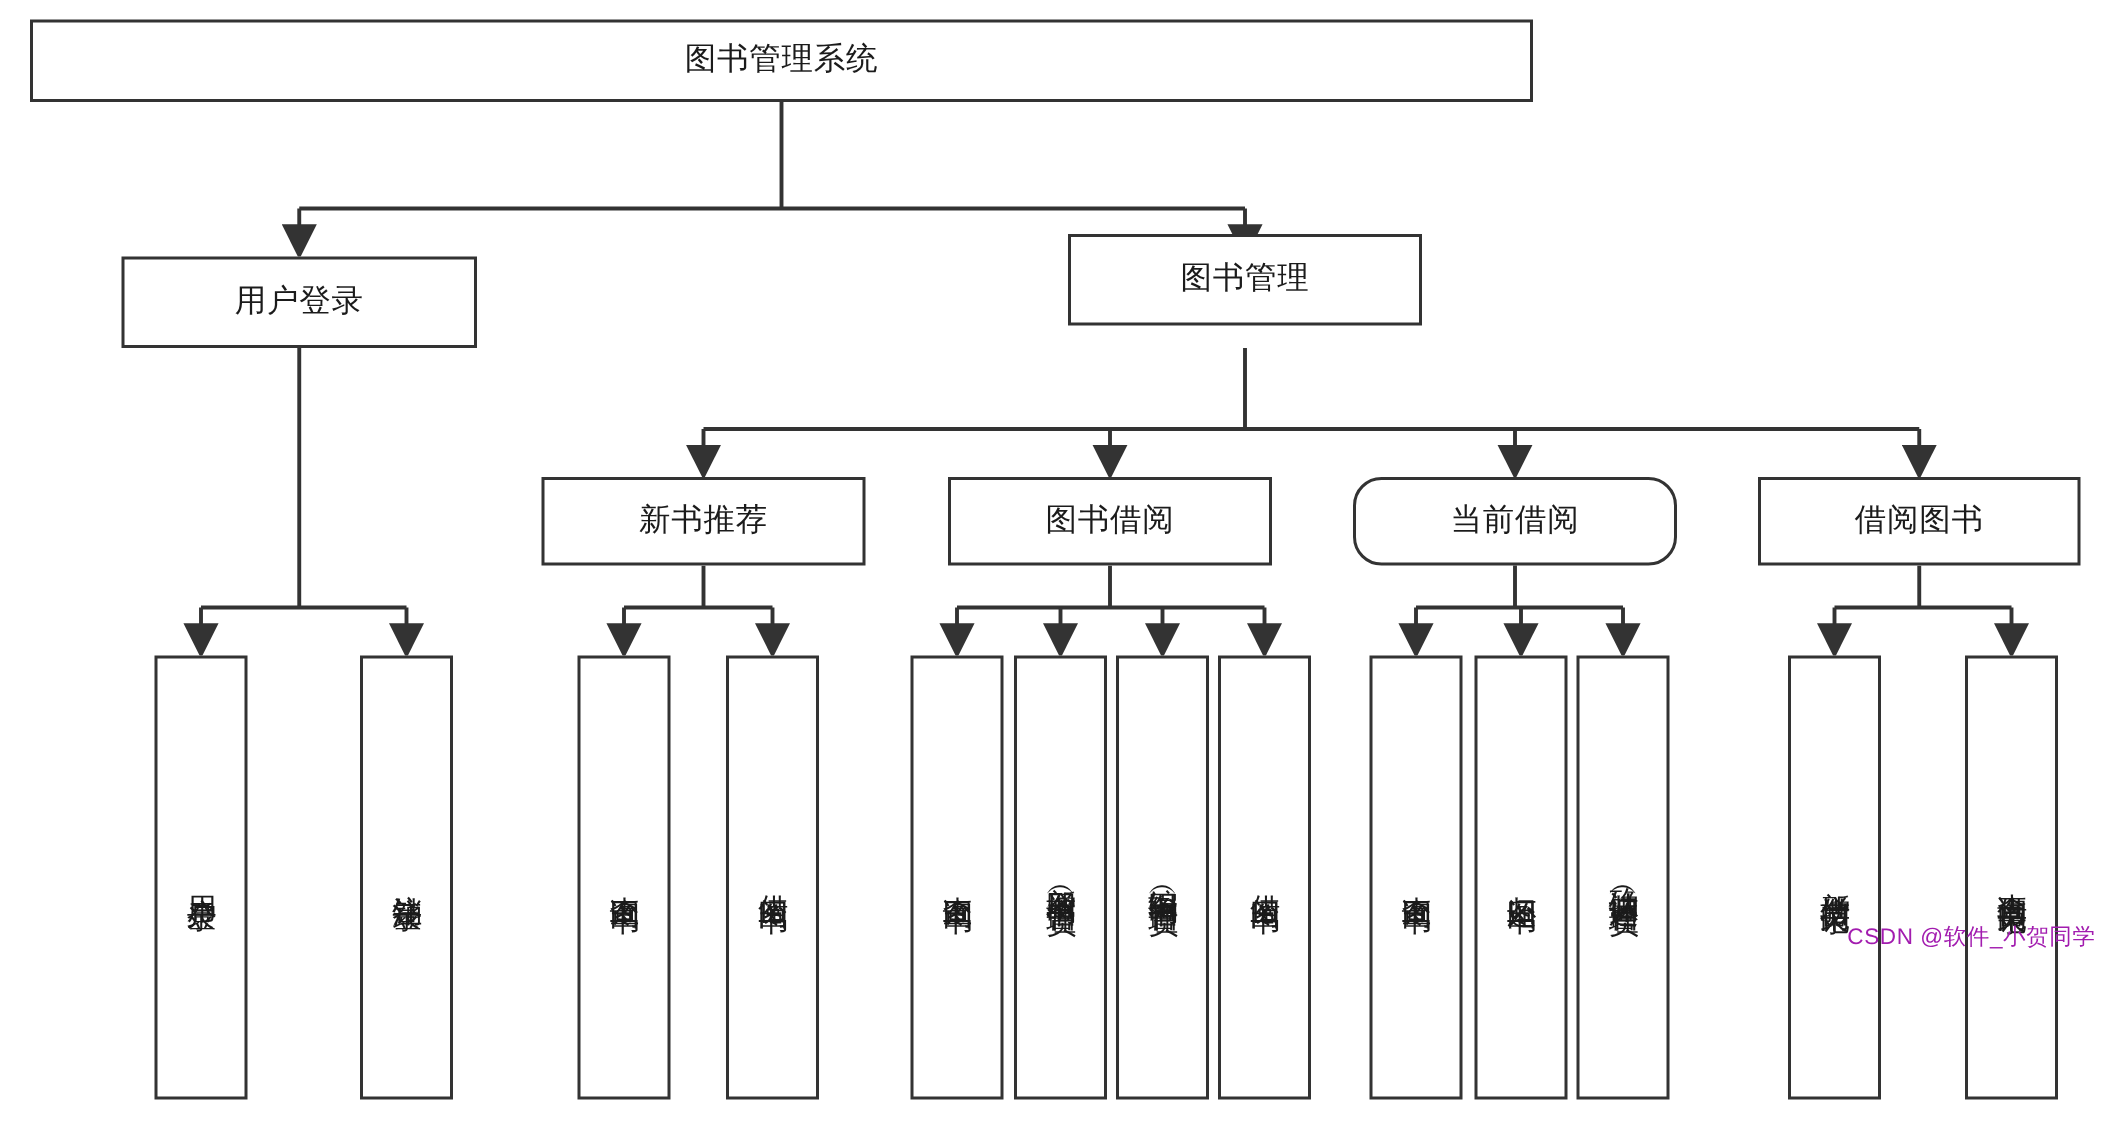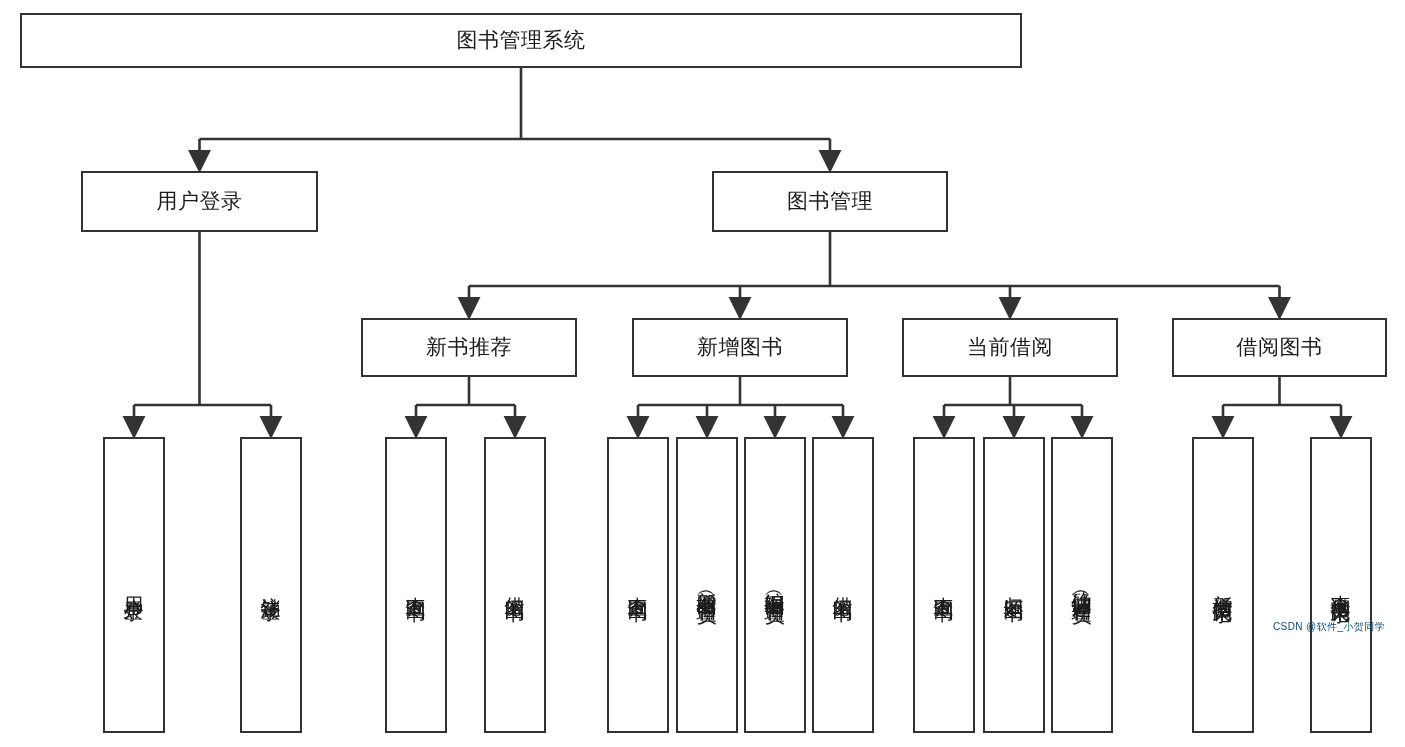--- a/index.html
+++ b/index.html
@@ -118,7 +118,7 @@
       <div class="node-box" style="left: 81px; top: 171px; width: 237px; height: 61px;">
         <span class="node-label">用户登录</span>
       </div>
-      <div class="node-box" style="left: 712px; top: 171px; width: 236px; height: 61px;">
+      <div class="node-box" style="left: 712px; top: 156px; width: 236px; height: 61px;">
         <span class="node-label">图书管理</span>
       </div>
       <div class="node-box" style="left: 361px; top: 318px; width: 216px; height: 59px; align-items: center;">

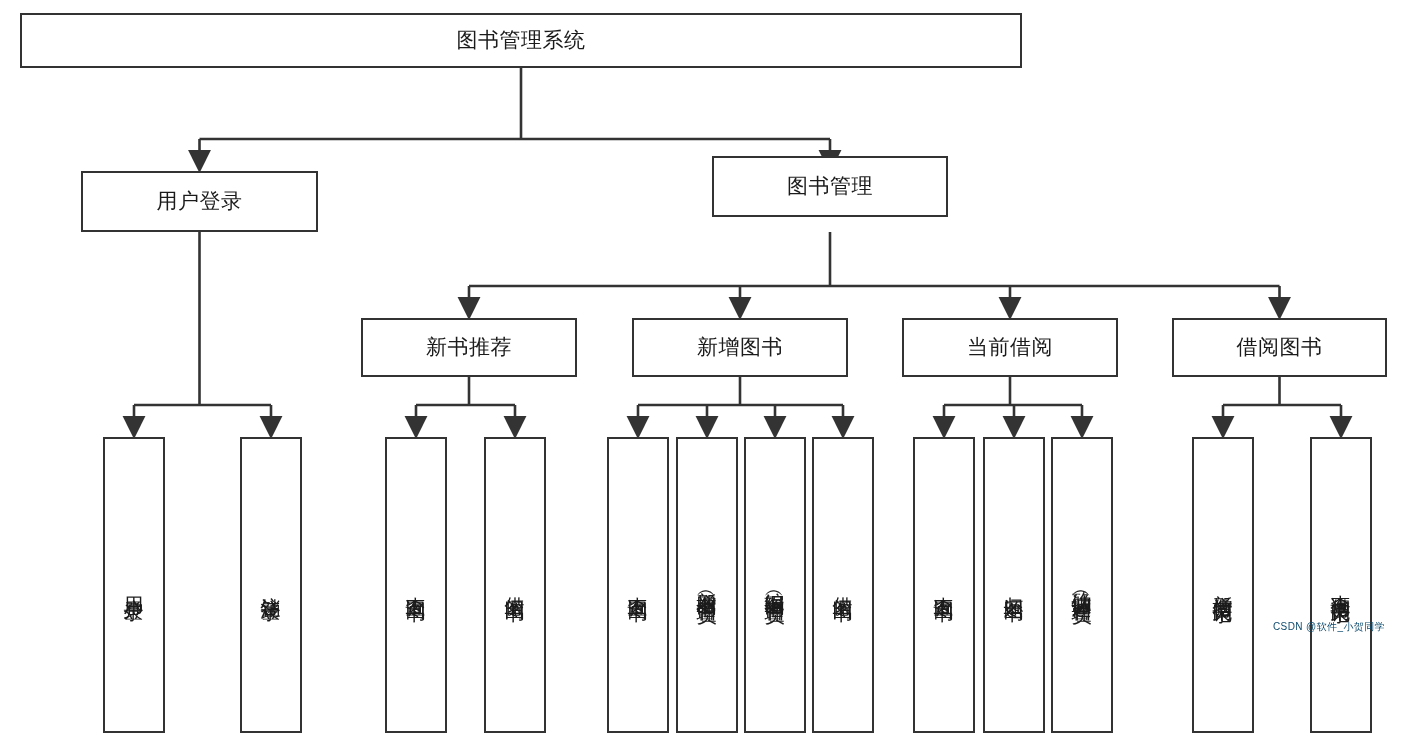--- a/index.html
+++ b/index.html
@@ -125,7 +125,7 @@
         <span class="node-label">新书推荐</span>
       </div>
       <div class="node-box" style="left: 632px; top: 318px; width: 216px; height: 59px;">
-        <span class="node-label">新增图书</span>
+        <span class="node-label">图书借阅</span>
       </div>
       <div class="node-box" style="left: 902px; top: 318px; width: 216px; height: 59px;">
         <span class="node-label">当前借阅</span>

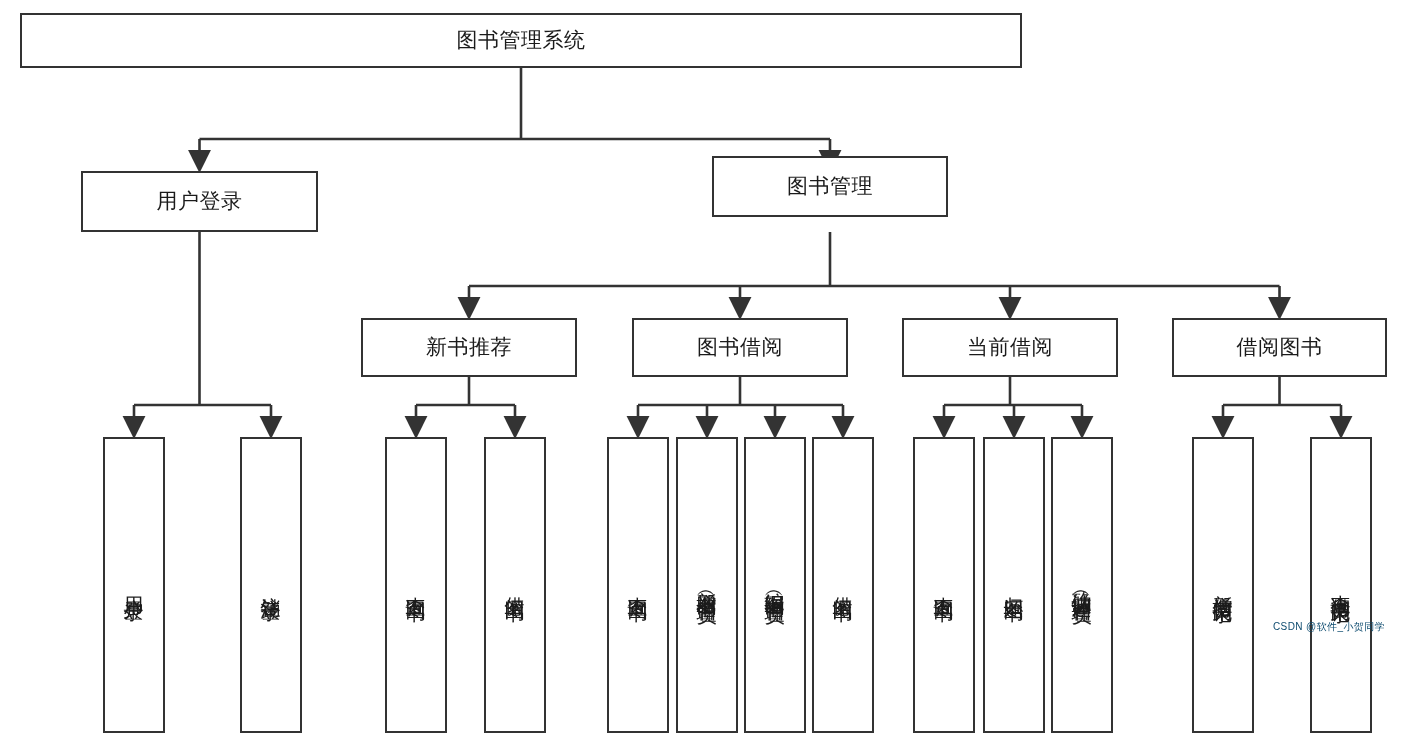--- a/index.html
+++ b/index.html
@@ -127,7 +127,7 @@
       <div class="node-box" style="left: 632px; top: 318px; width: 216px; height: 59px;">
         <span class="node-label">图书借阅</span>
       </div>
-      <div class="node-box" style="left: 902px; top: 318px; width: 216px; height: 59px;">
+      <div class="node-box" style="left: 902px; top: 318px; width: 216px; height: 59px; border-radius: 19px;">
         <span class="node-label">当前借阅</span>
       </div>
       <div class="node-box" style="left: 1172px; top: 318px; width: 215px; height: 59px;">

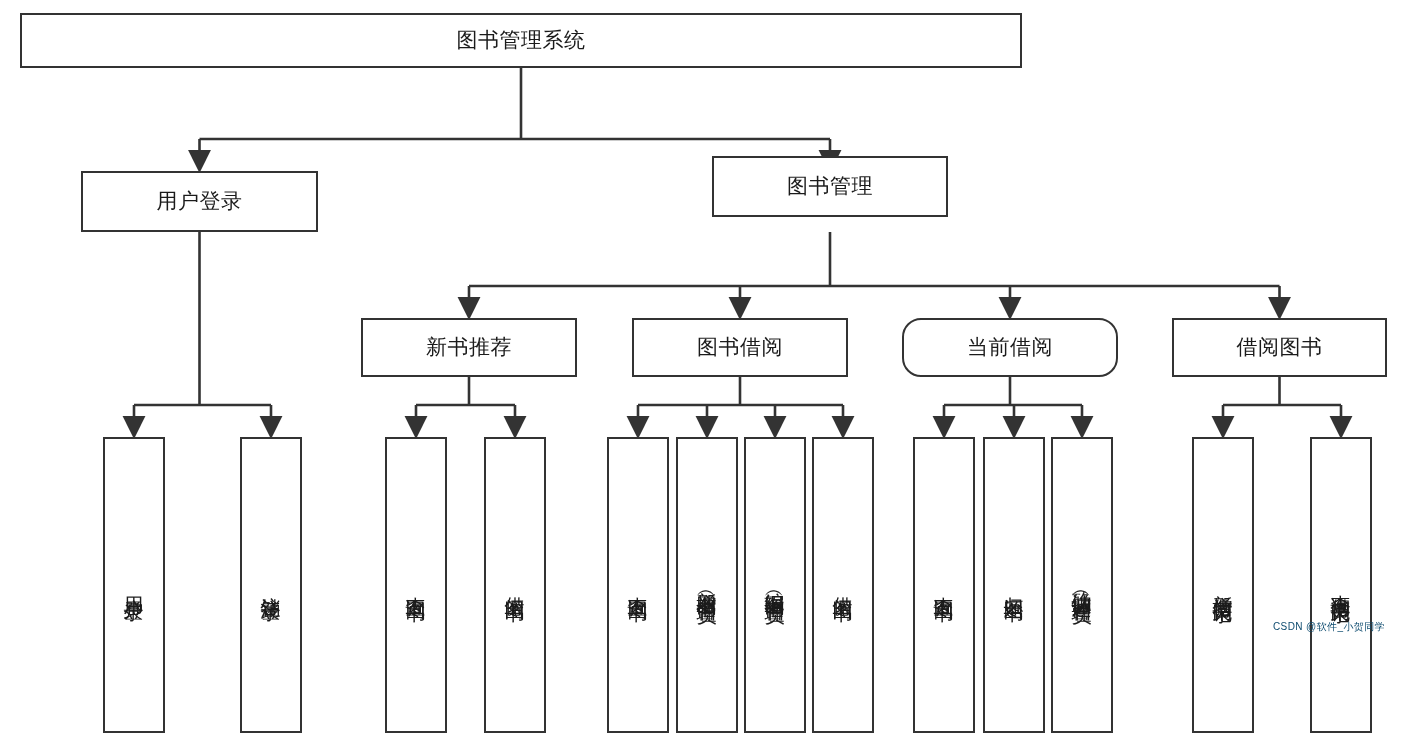--- a/index.html
+++ b/index.html
@@ -54,10 +54,10 @@
   }
   .watermark {
     position: absolute;
-    right: 20px;
+    right: 8px;
     bottom: 4px;
-    font-size: 10px;
-    color: #0c4a6e;
+    font-size: 15px;
+    color: #a21caf;
     letter-spacing: 0.4px;
     white-space: nowrap;
     user-select: none;

